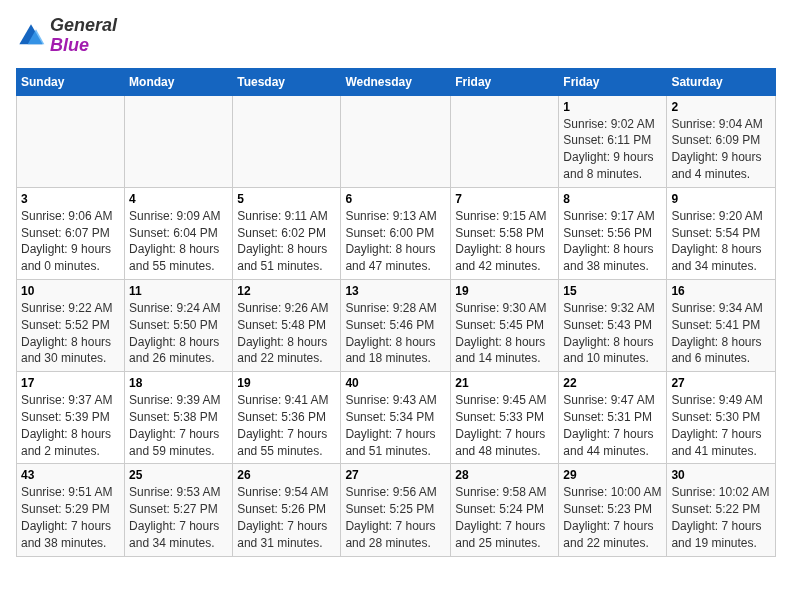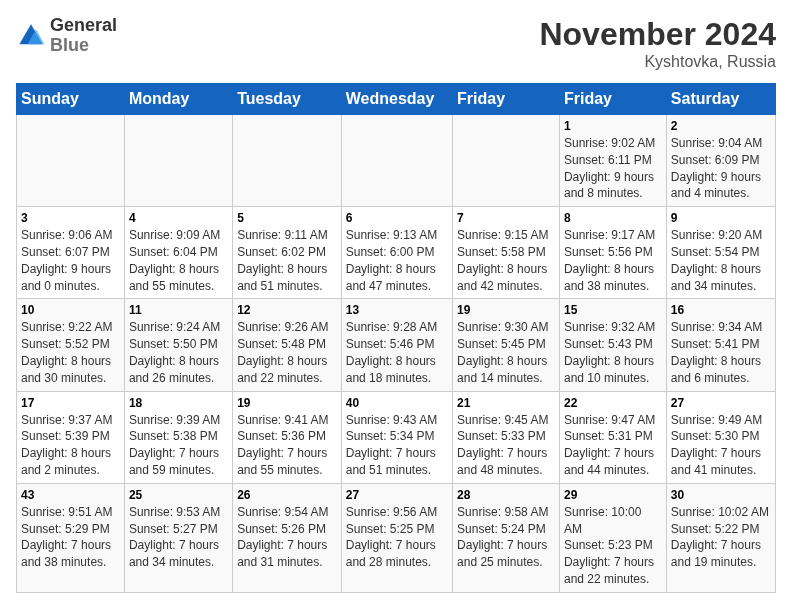--- a/index.html
+++ b/index.html
@@ -25,6 +25,7 @@
       font-size: 18px;
       font-weight: bold;
       line-height: 1.1;
+      font-style: italic;
     }
     .logo-general { color: #333; }
     .logo-blue { color: #737373; }

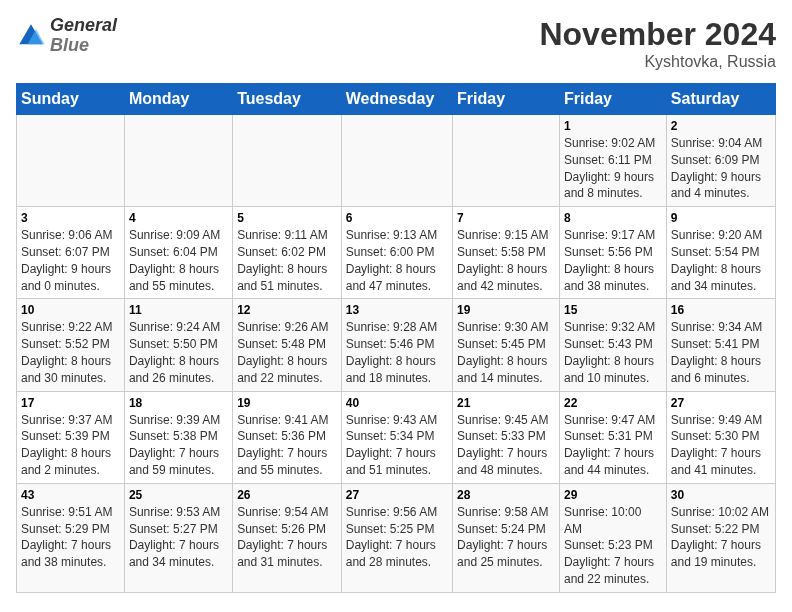--- a/index.html
+++ b/index.html
@@ -28,7 +28,7 @@
       font-style: italic;
     }
     .logo-general { color: #333; }
-    .logo-blue { color: #737373; }
+    .logo-blue { color: #a21caf; }
     .logo-icon {
       width: 30px;
       height: 30px;

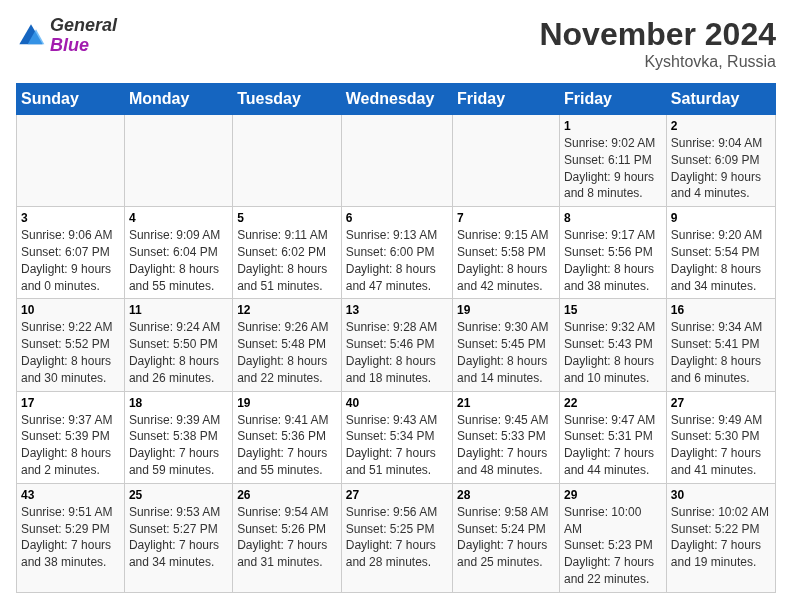--- a/index.html
+++ b/index.html
@@ -105,10 +105,6 @@
       <span class="logo-blue">Blue</span>
     </div>
   </div>
-  <div class="title-block">
-    <div class="month-title">November 2024</div>
-    <div class="location">Kyshtovka, Russia</div>
-  </div>
 </div>
 
 <table class="calendar">

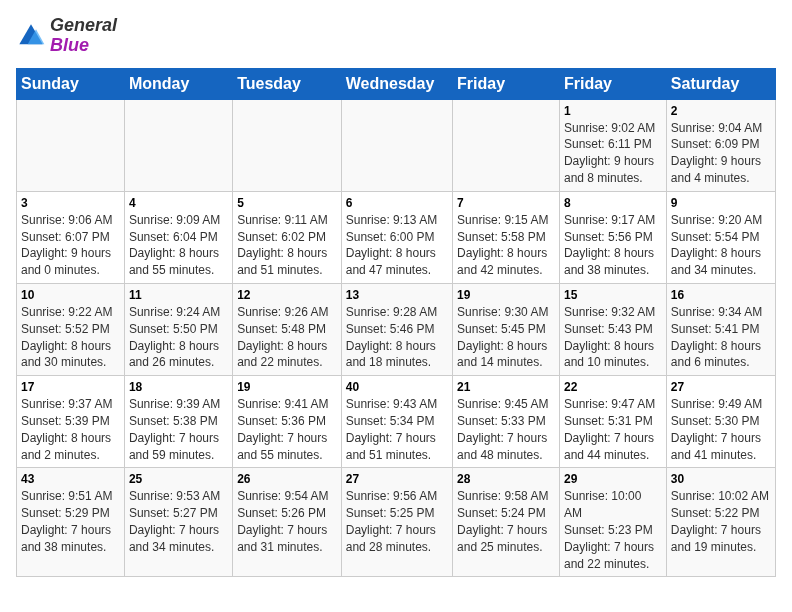--- a/index.html
+++ b/index.html
@@ -55,7 +55,7 @@
       color: #fff;
       padding: 6px 4px;
       text-align: left;
-      font-size: 16px;
+      font-size: 12px;
       font-weight: bold;
       border: 1px solid #1565c0;
     }

